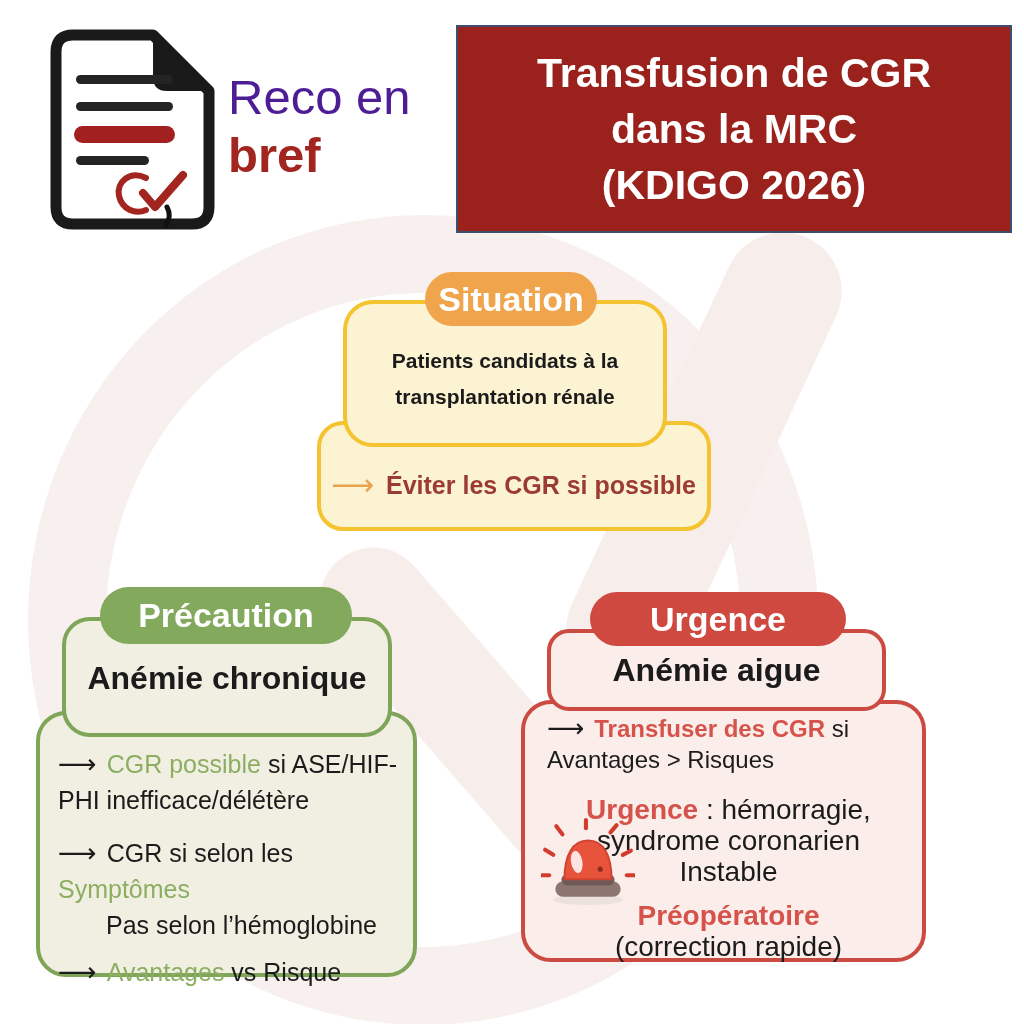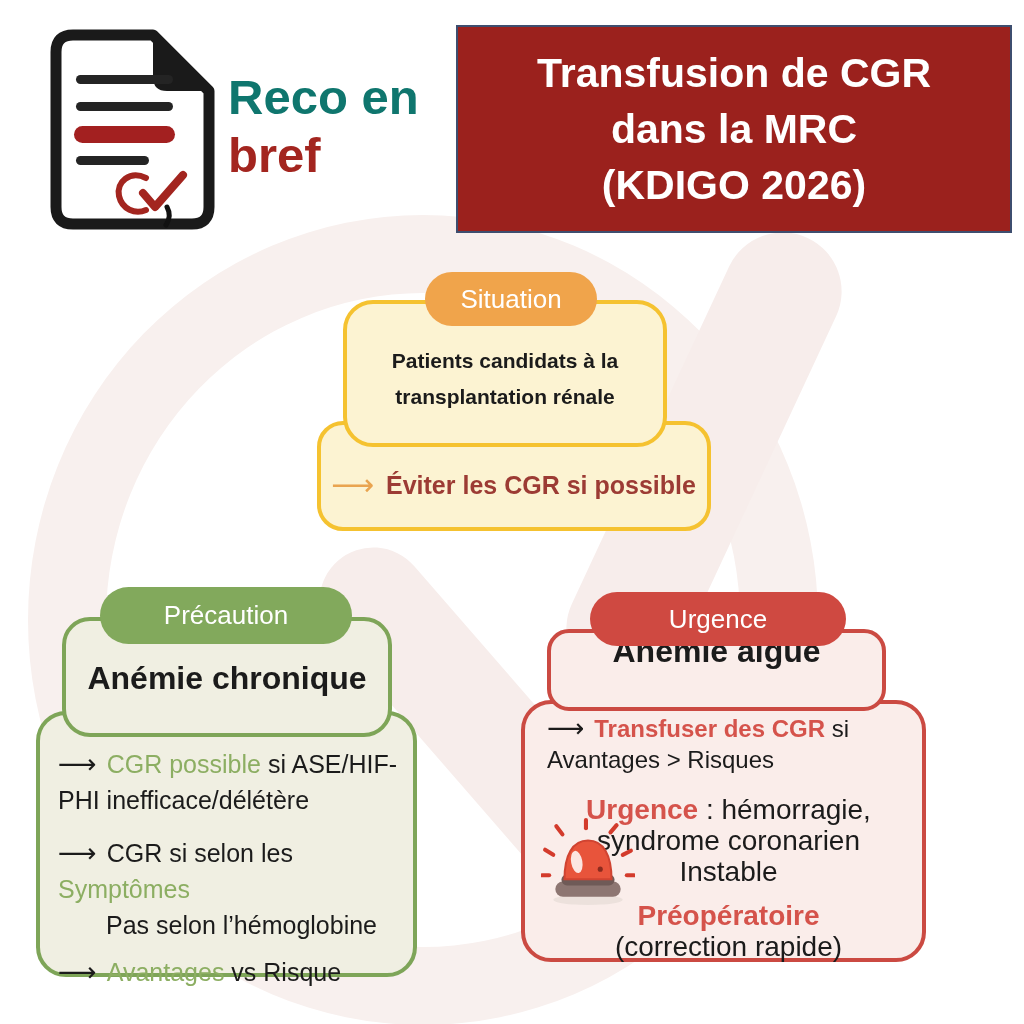--- a/index.html
+++ b/index.html
@@ -16,7 +16,7 @@
   
   .logo-icon{position:absolute;left:45px;top:27px;width:172px;height:205px;z-index:2;}
   .logo-text{position:absolute;left:228px;top:68px;z-index:2;line-height:58px;font-size:49px;}
-  .logo-line1{color:#0f766e;font-weight:700;}
+  .logo-line1{color:#4c1d95;font-weight:400;}
   .logo-line2{color:#a3251f;font-weight:700;}
   .banner{
     position:absolute;left:456px;top:25px;width:556px;height:208px;z-index:2;

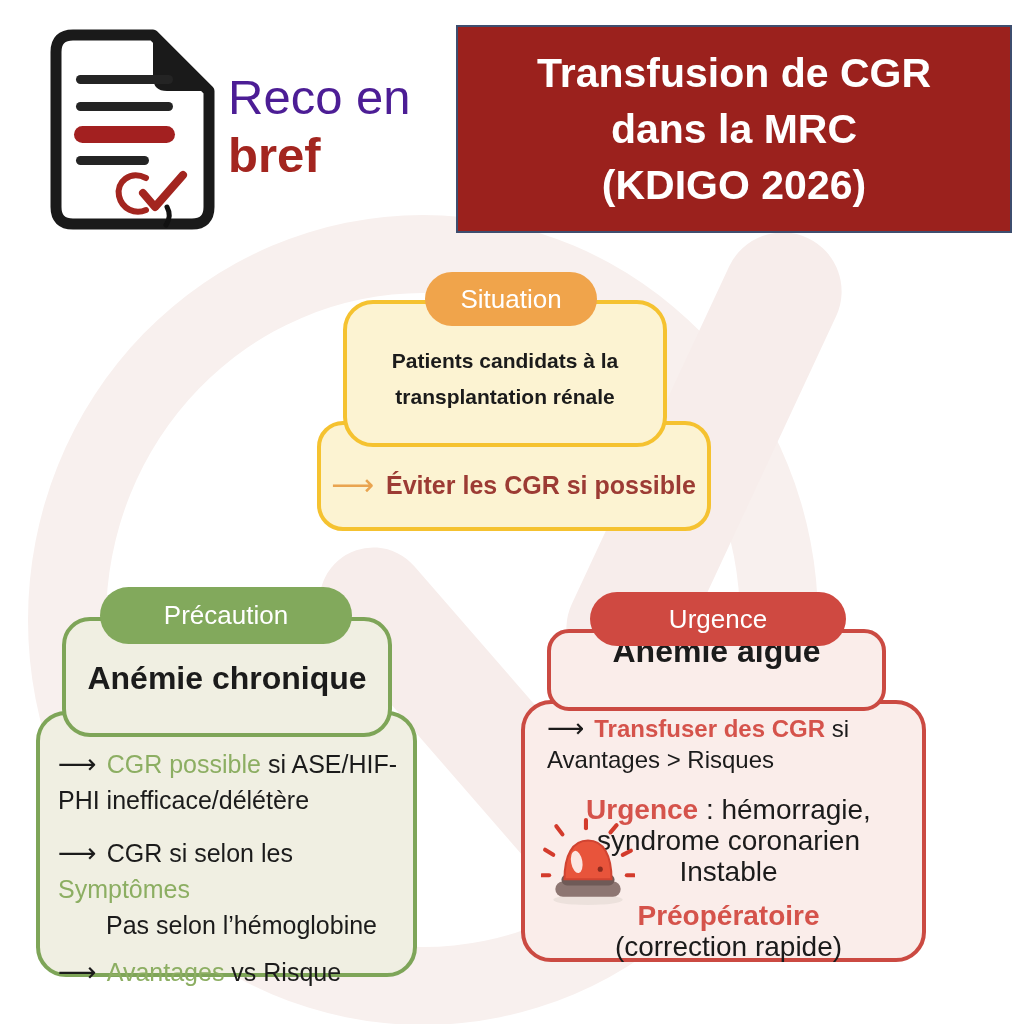--- a/index.html
+++ b/index.html
@@ -28,7 +28,7 @@
   .card{position:absolute;box-sizing:border-box;}
   .badge{
     position:absolute;box-sizing:border-box;display:flex;align-items:center;justify-content:center;
-    color:#ffffff;font-weight:400;font-size:26px;z-index:5;
+    color:#ffffff;font-weight:700;font-size:34px;z-index:5;
   }
   .card-title{font-weight:700;font-size:32px;color:#1b1b1b;text-align:center;}
   .arr{font-weight:400;}

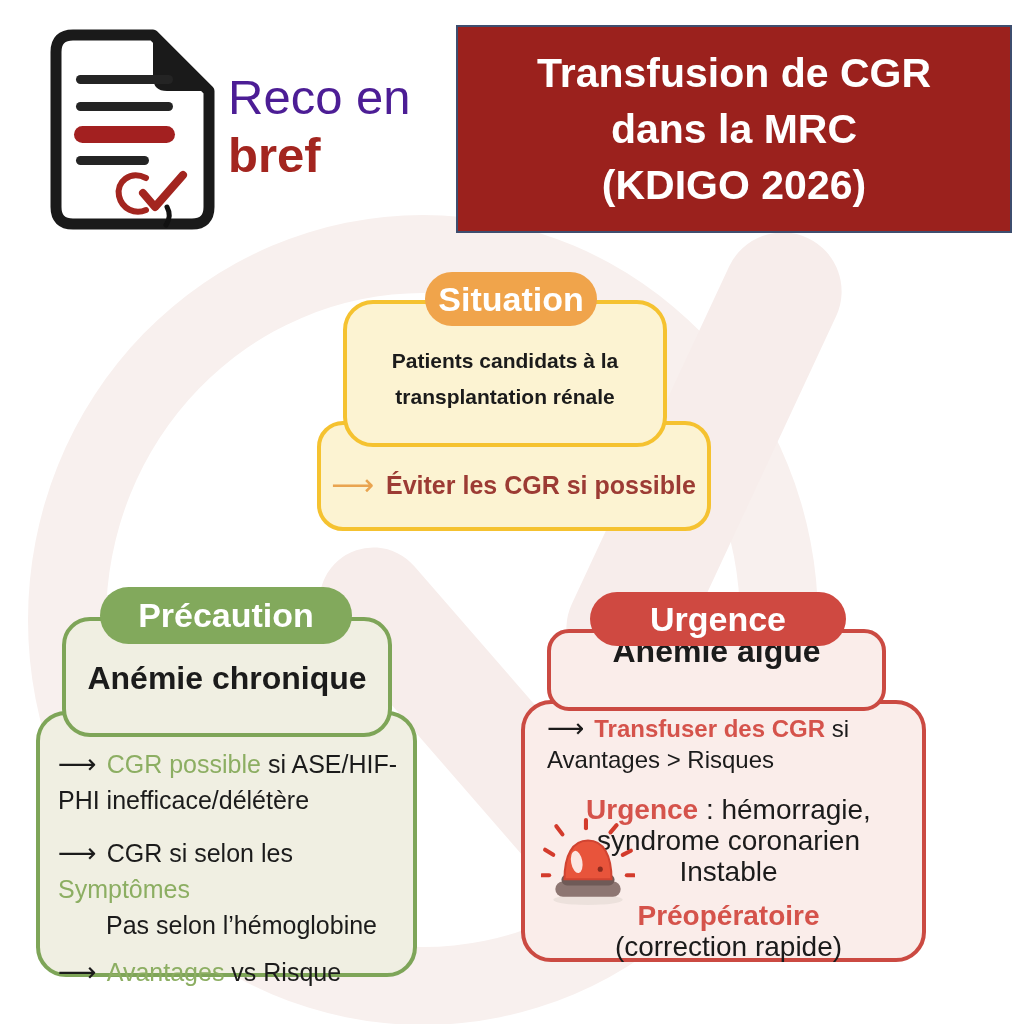--- a/index.html
+++ b/index.html
@@ -53,7 +53,7 @@
   .indent{margin-left:48px;}
   
   .urg-outer{left:521px;top:700px;width:405px;height:262px;background:#faedea;border:4px solid #cb4a42;border-radius:30px;z-index:1;padding:9px 12px 0 22px;}
-  .urg-inner{left:547px;top:629px;width:339px;height:82px;background:#faedea;border:4px solid #cb4a42;border-radius:22px;z-index:3;display:flex;align-items:flex-start;justify-content:center;}
+  .urg-inner{left:547px;top:629px;width:339px;height:82px;background:#faedea;border:4px solid #cb4a42;border-radius:22px;z-index:3;display:flex;align-items:center;justify-content:center;}
   .urg-badge{left:590px;top:592px;width:256px;height:54px;background:#cf4941;border-radius:27px;}
   .urg-bullet{font-size:24px;line-height:31px;}
   .urg-bullet .arr{font-size:26px;color:#1b1b1b;margin-right:10px;}

